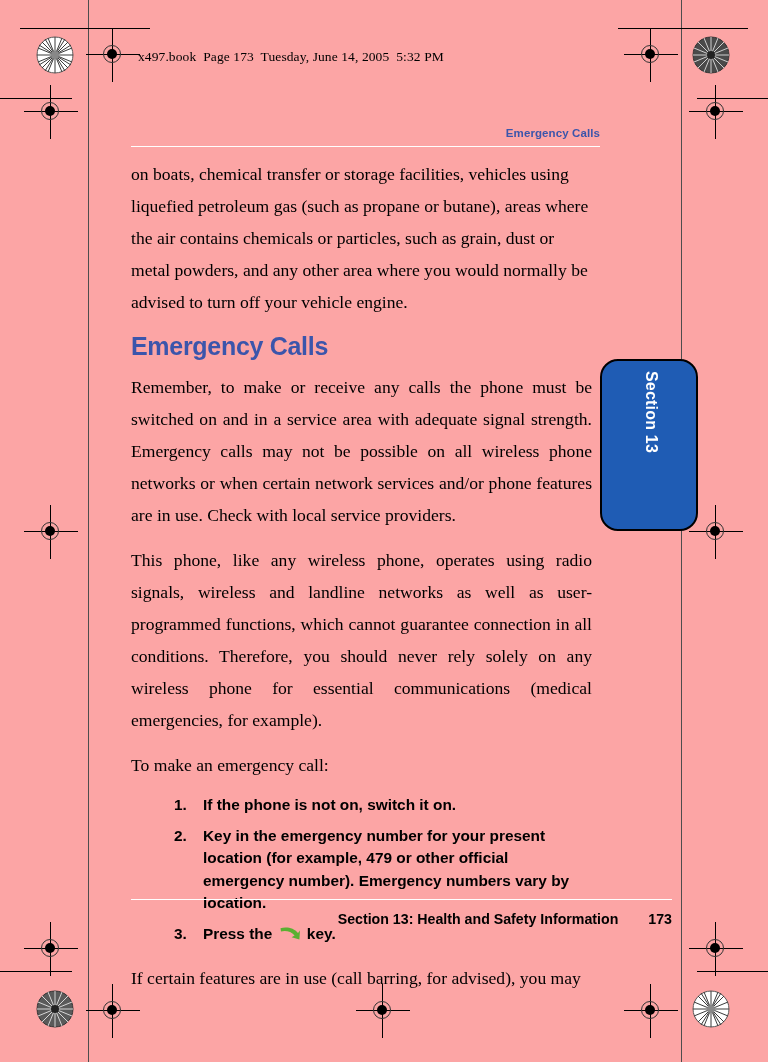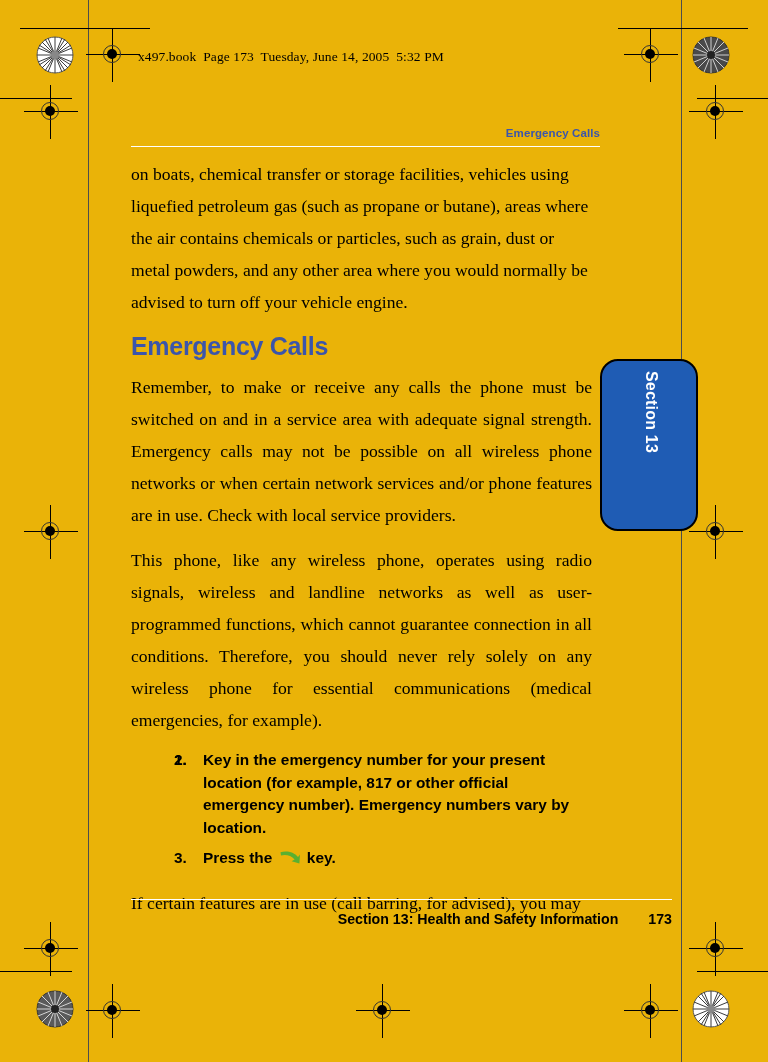--- a/index.html
+++ b/index.html
@@ -11,7 +11,7 @@
     position: relative;
     width: 768px;
     height: 1062px;
-    background: #eab308;
+    background: #fca5a5;
     overflow: hidden;
     font-family: "Liberation Serif", "DejaVu Serif", serif;
   }

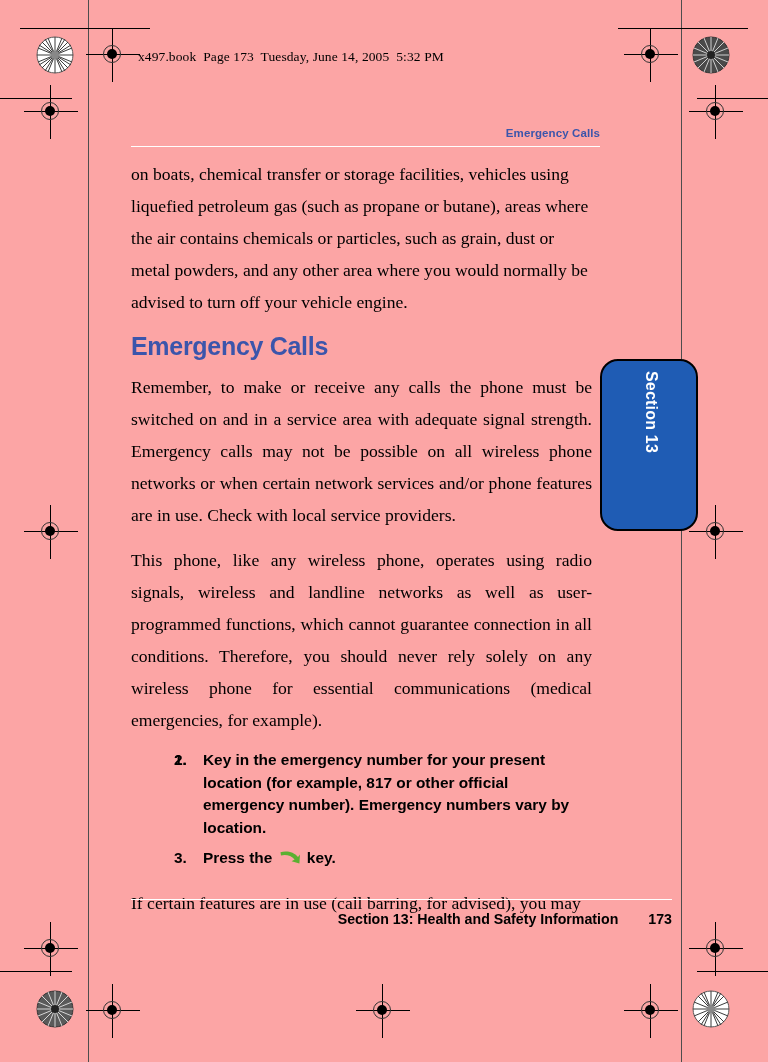--- a/index.html
+++ b/index.html
@@ -380,6 +380,7 @@
 
     <p class="body justify">This phone, like any wireless phone, operates using radio signals, wireless and landline networks as well as user-programmed functions, which cannot guarantee connection in all conditions. Therefore, you should never rely solely on any wireless phone for essential communications (medical emergencies, for example).</p>
 
+    <p class="body">To make an emergency call:</p>
 
     <ol class="steps">
       <li>

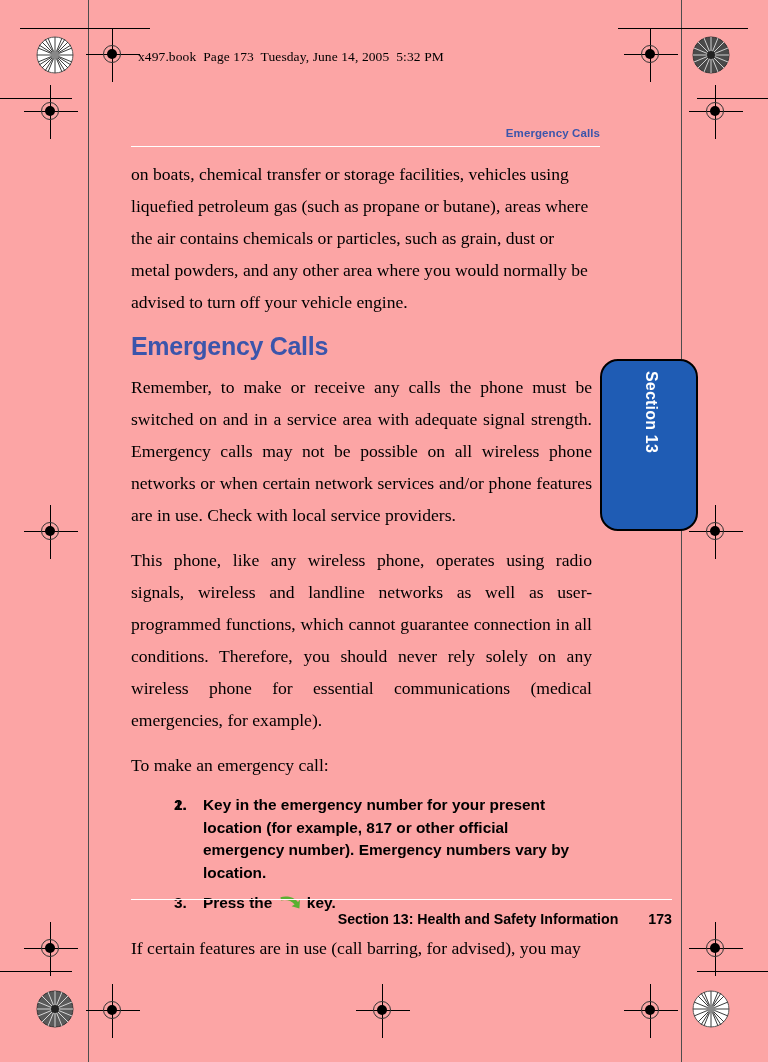--- a/index.html
+++ b/index.html
@@ -385,6 +385,7 @@
     <ol class="steps">
       <li>
         <span class="num">1.</span>
+        <span>If the phone is not on, switch it on.</span>
       </li>
       <li>
         <span class="num">2.</span>

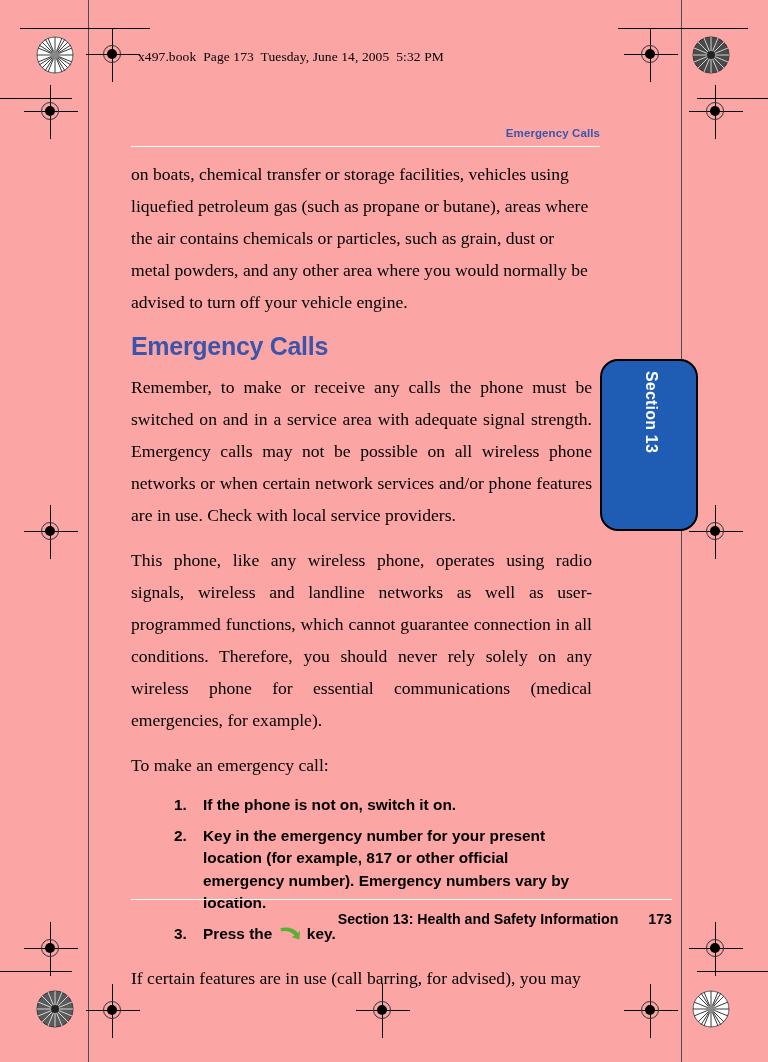--- a/index.html
+++ b/index.html
@@ -389,7 +389,7 @@
       </li>
       <li>
         <span class="num">2.</span>
-        <span>Key in the emergency number for your present location (for example, 817 or other official emergency number). Emergency numbers vary by location.</span>
+        <span>Key in the emergency number for your present location (for example, 479 or other official emergency number). Emergency numbers vary by location.</span>
       </li>
       <li>
         <span class="num">3.</span>

